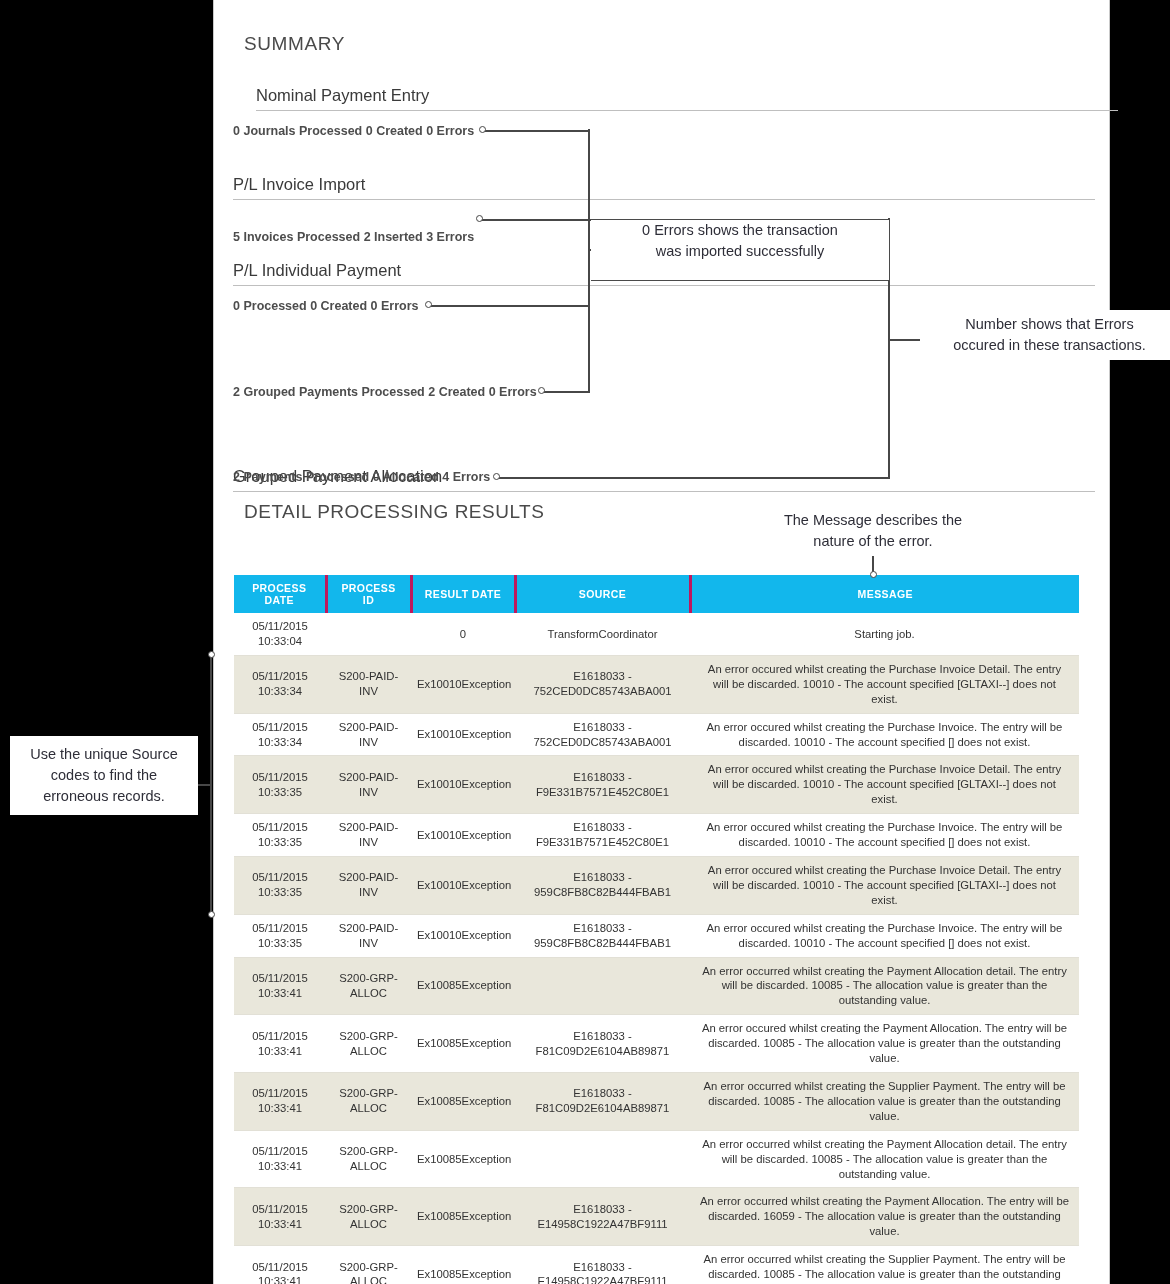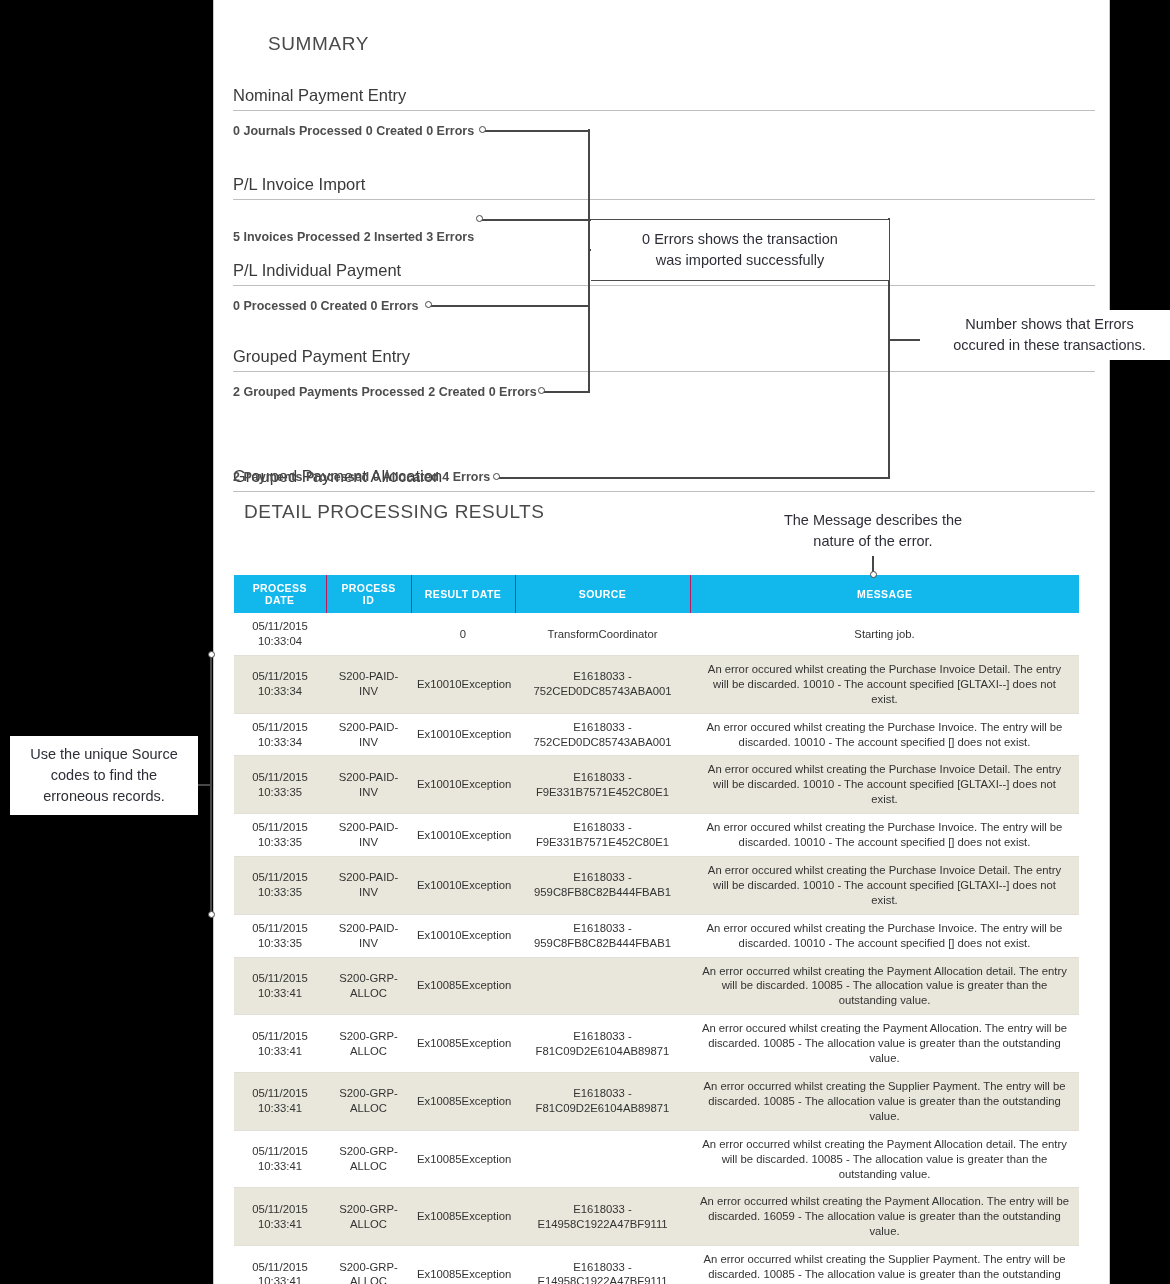--- a/index.html
+++ b/index.html
@@ -23,7 +23,6 @@
     position:absolute;left:30px;top:33px;
     font-size:19px;letter-spacing:.6px;color:#4a4a4a;
     font-family:"Liberation Sans", sans-serif;
-    margin-left:24px;
   }
   .sec-head{
     position:absolute;left:19px;width:862px;

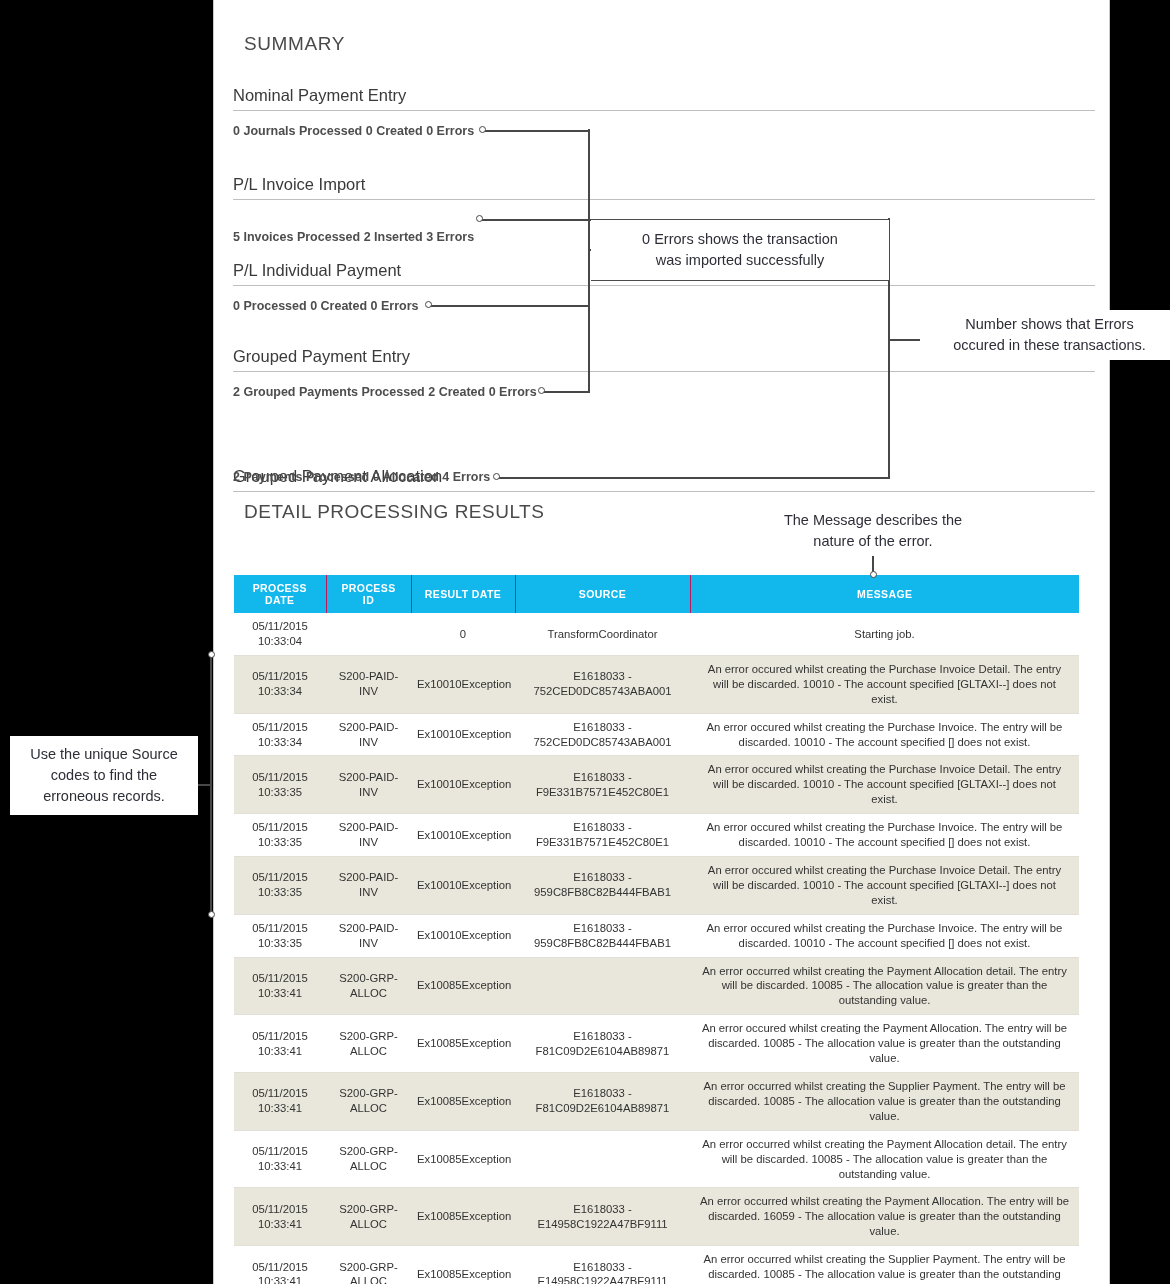--- a/index.html
+++ b/index.html
@@ -94,7 +94,7 @@
 
   <div id="summary-title">SUMMARY</div>
 
-  <div class="sec-head" style="top:86px;">Nominal Payment Entry</div>
+  <div class="sec-head" style="top:86px;margin-left:23px;">Nominal Payment Entry</div>
   <div class="sec-stat" style="top:124px;">0 Journals Processed 0 Created 0 Errors</div>
 
   <div class="sec-head" style="top:175px;">P/L Invoice Import</div>

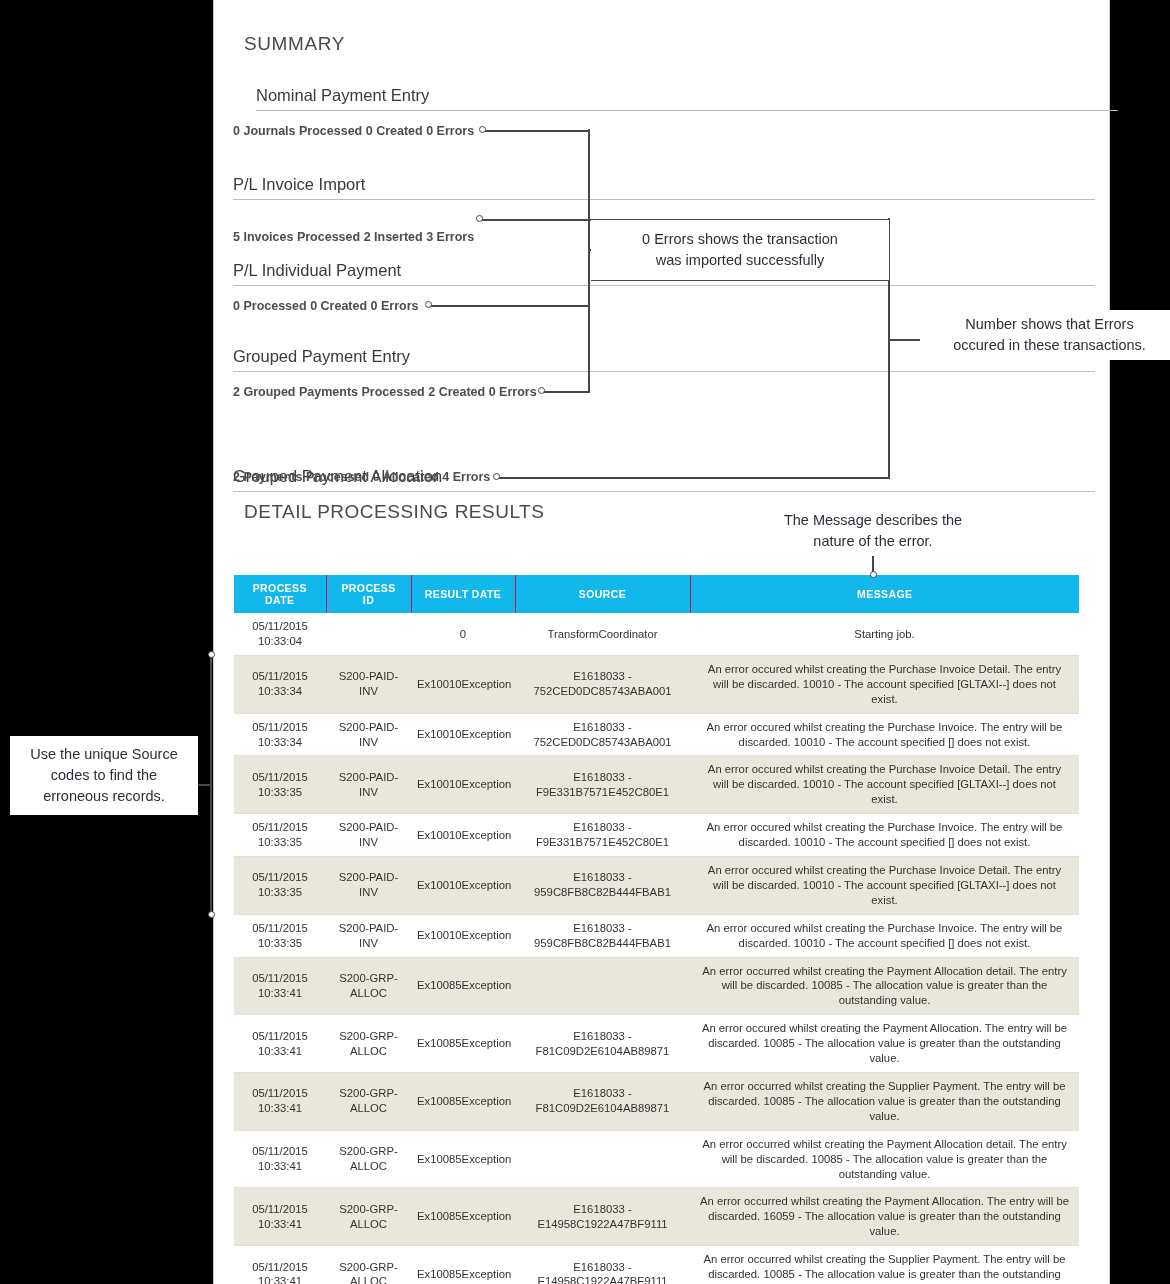--- a/index.html
+++ b/index.html
@@ -83,7 +83,7 @@
   #callout1-box{
     left:591px;top:219px;width:299px;height:62px;
     border:1.7px solid #4a4a4a;border-left:none;
-    display:flex;align-items:center;justify-content:center;
+    display:flex;align-items:flex-start;justify-content:center;
     padding:0 10px;box-sizing:border-box;
   }
 </style>

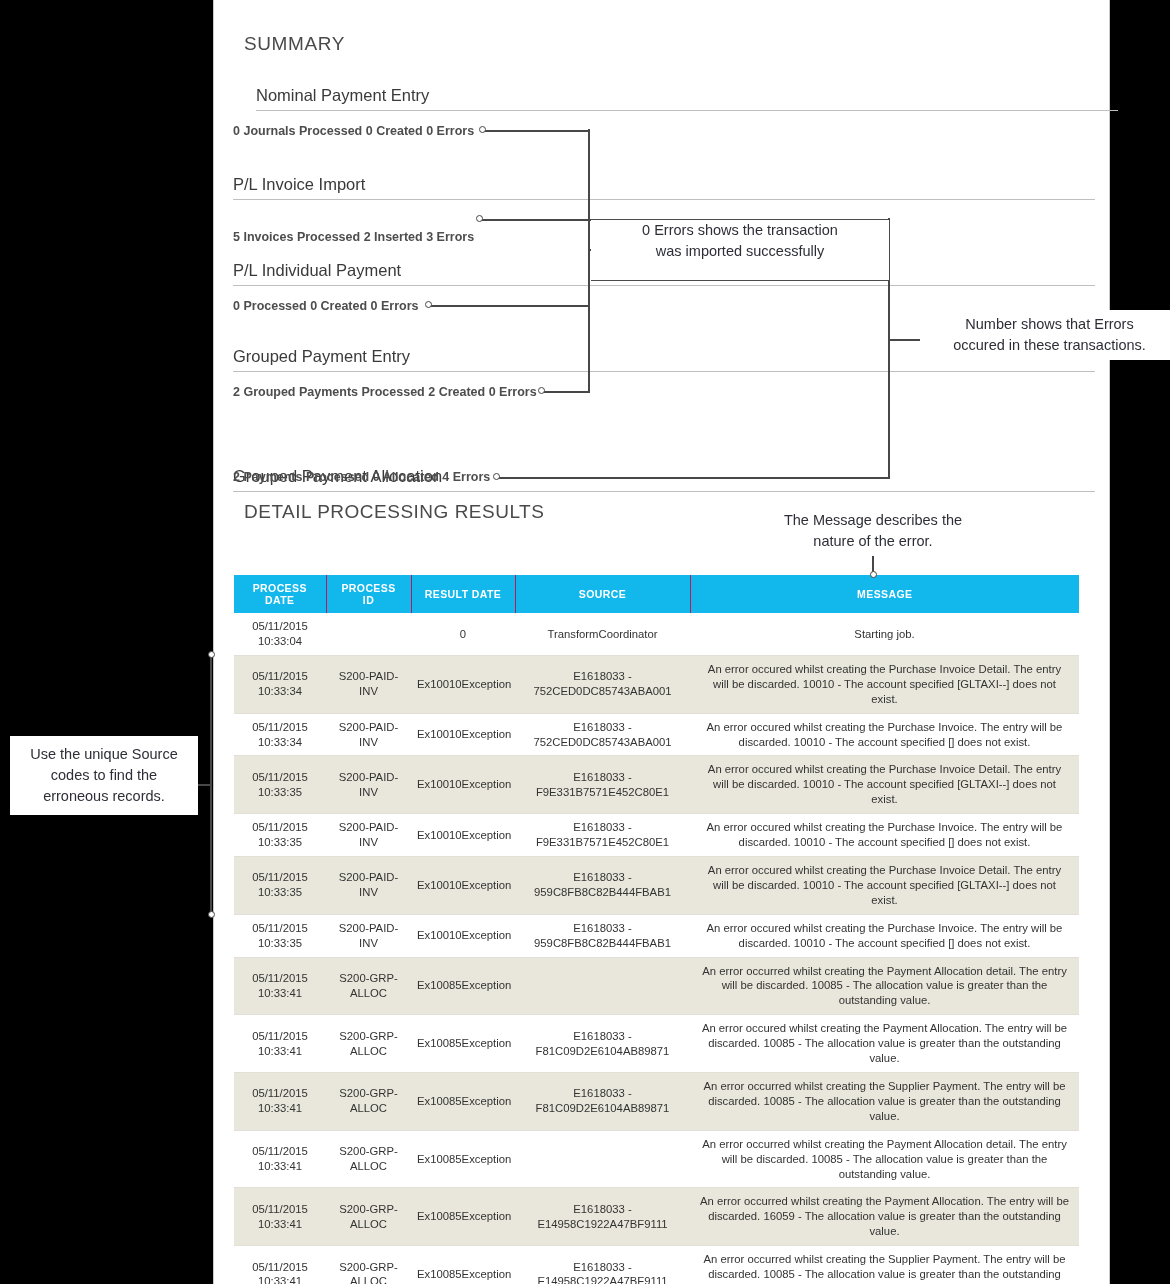--- a/index.html
+++ b/index.html
@@ -103,7 +103,6 @@
   <div class="sec-head" style="top:261px;">P/L Individual Payment</div>
   <div class="sec-stat" style="top:299px;">0 Processed 0 Created 0 Errors</div>
 
-  <div class="sec-head" style="top:347px;">Grouped Payment Entry</div>
   <div class="sec-stat" style="top:385px;">2 Grouped Payments Processed 2 Created 0 Errors</div>
 
   <div class="sec-head" style="top:432px;margin-top:35px;">Grouped Payment Allocation</div>

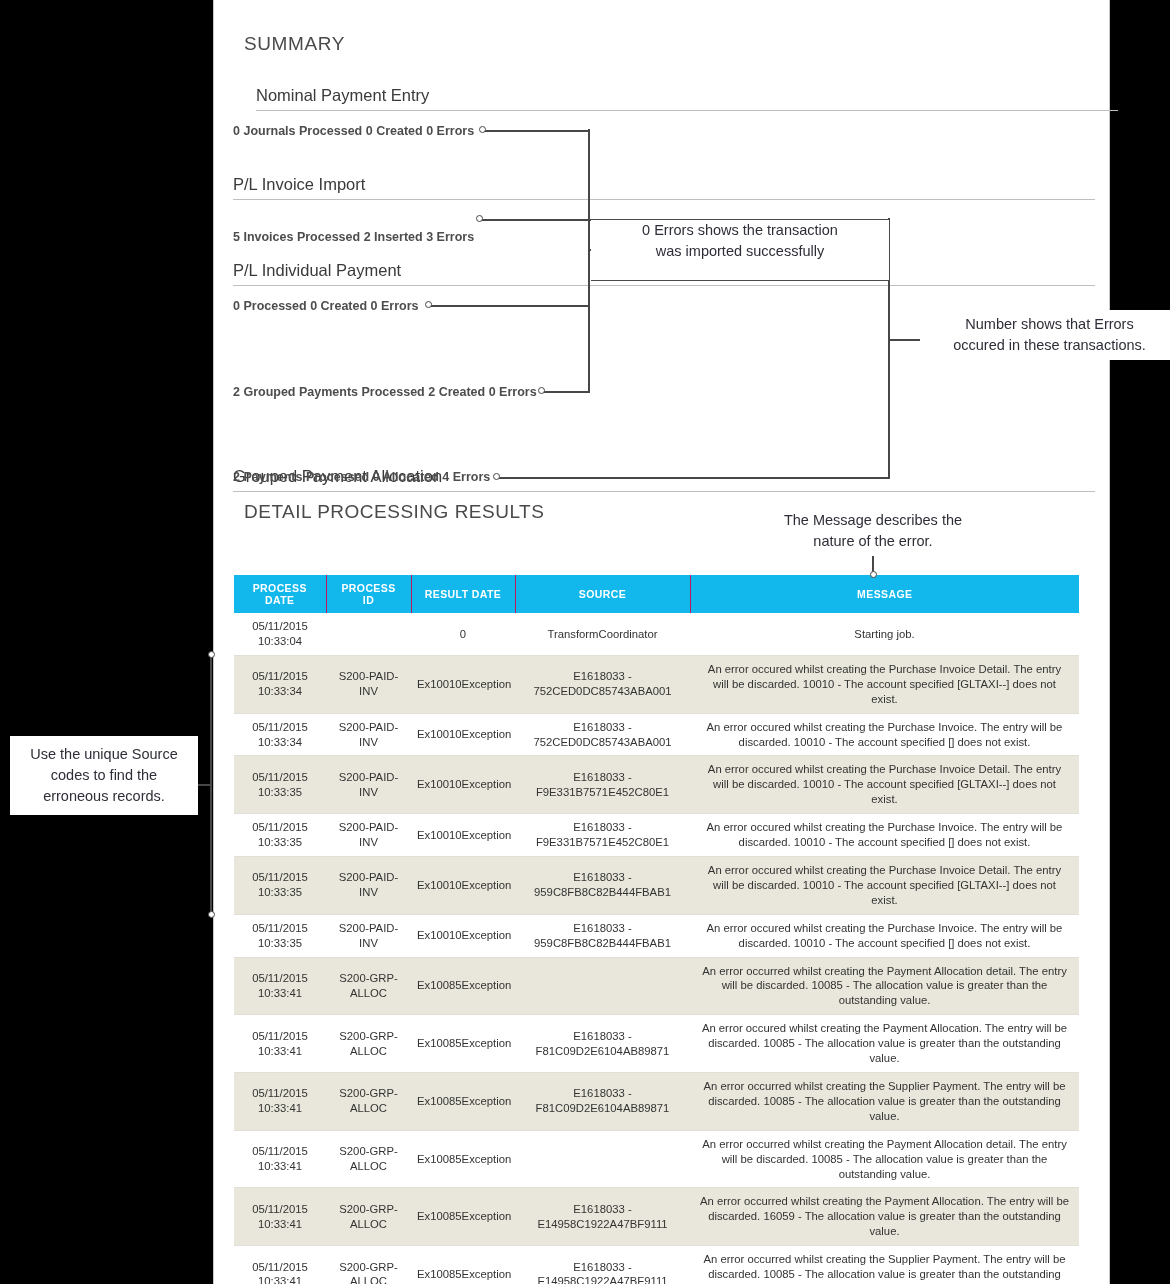--- a/index.html
+++ b/index.html
@@ -48,7 +48,7 @@
     background:#12b7ec;color:#fff;
     font-size:10.5px;font-weight:bold;letter-spacing:.4px;
     text-align:center;padding:7px 3px;
-    border-right:1px solid #be185d;
+    border-right:3px solid #be185d;
     line-height:1.15;
   }
   table.grid th:last-child{border-right:none;}

